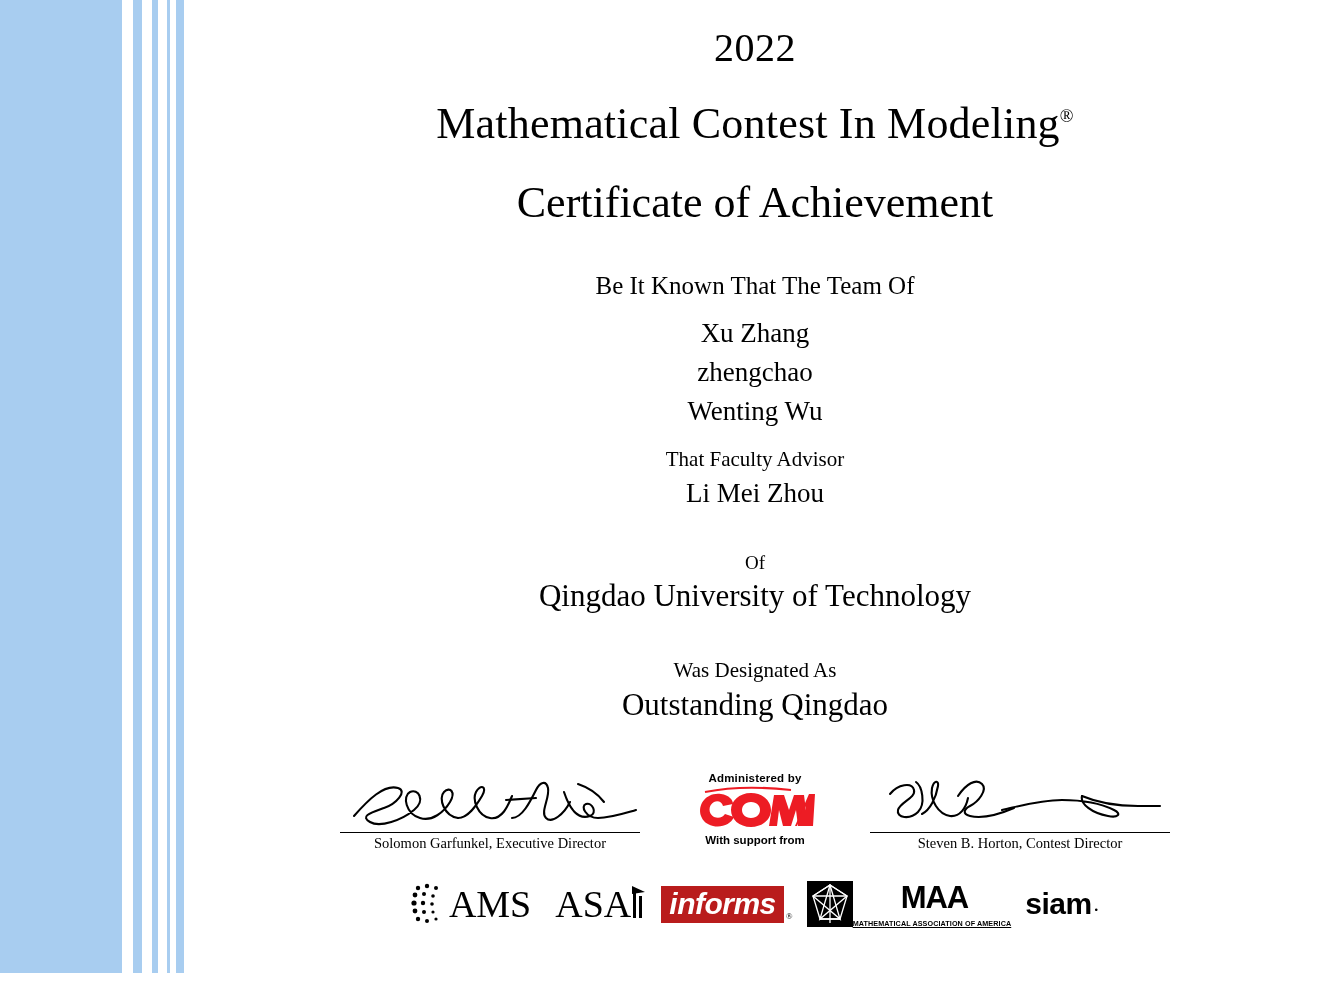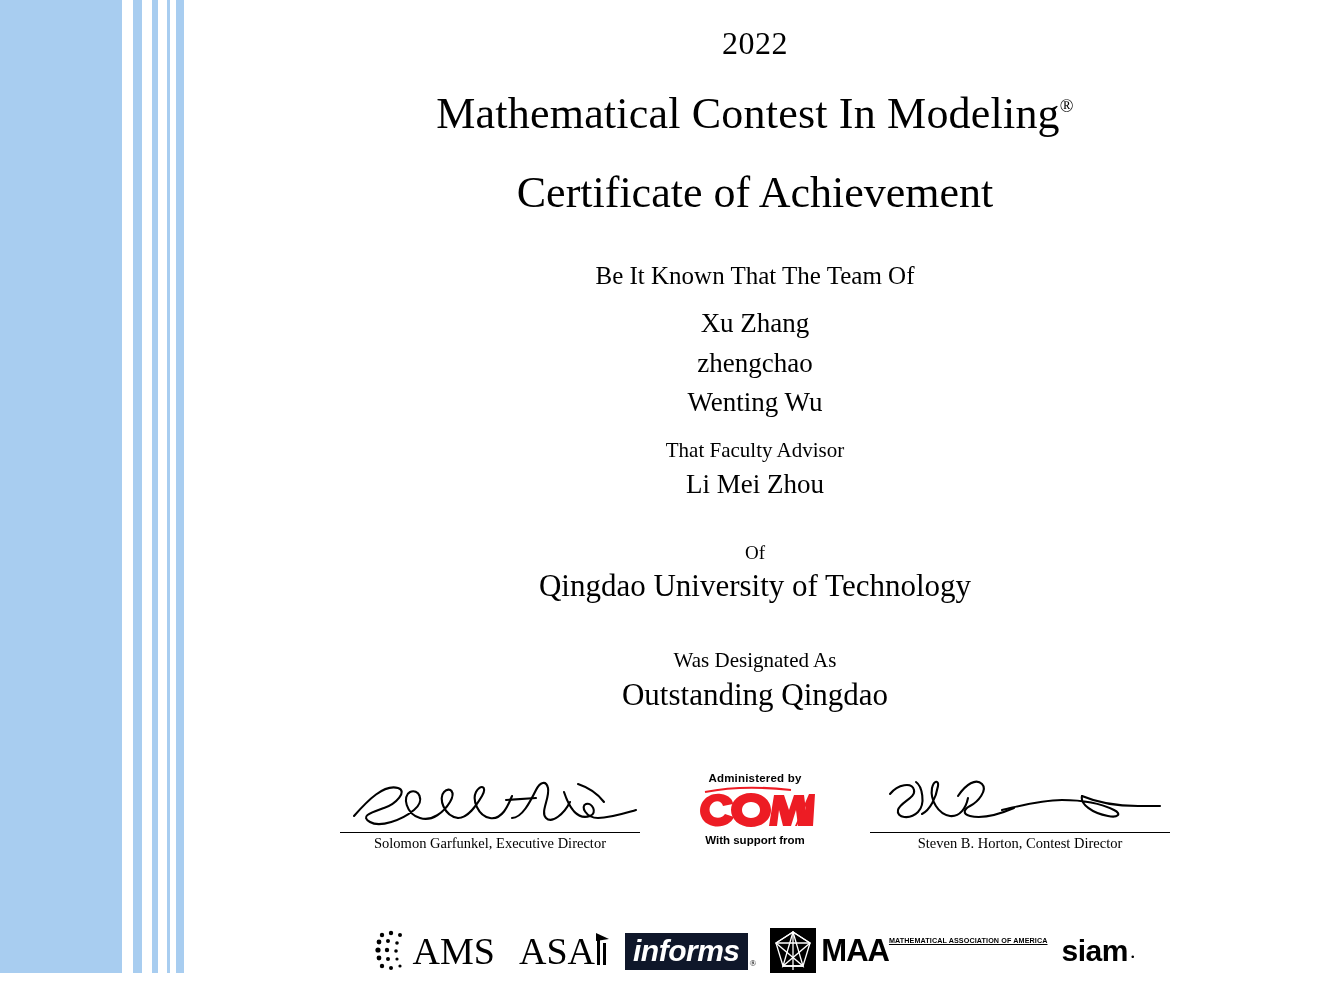--- a/index.html
+++ b/index.html
@@ -50,7 +50,7 @@
 
   .year {
     margin-top: 24px;
-    font-size: 32px;
+    font-size: 40px;
     line-height: 1.2;
     letter-spacing: 0.5px;
   }

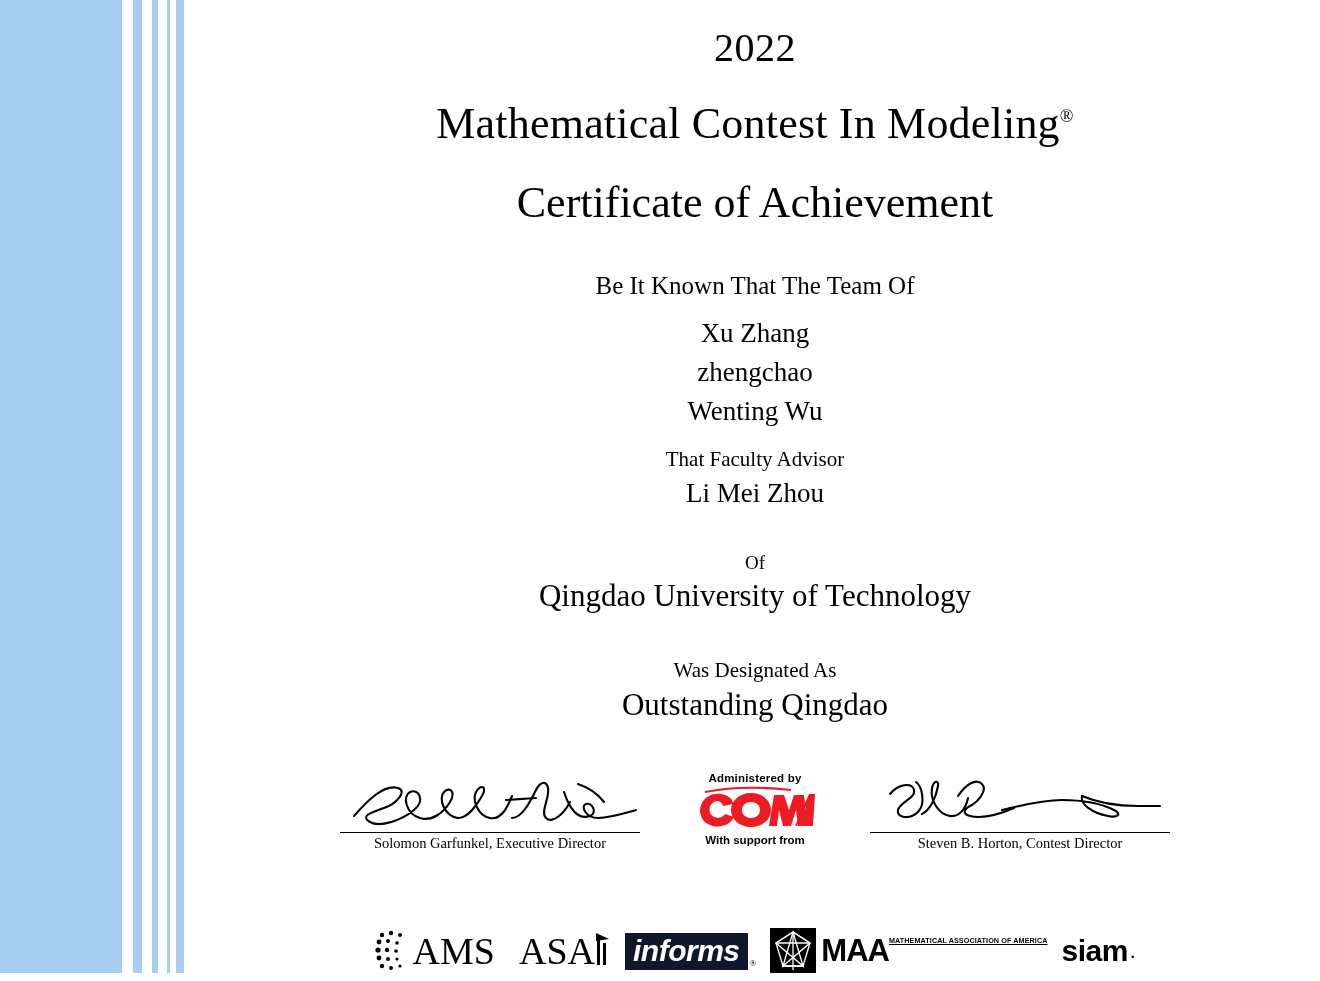--- a/index.html
+++ b/index.html
@@ -163,7 +163,7 @@
   .logo-row {
     position: absolute;
     left: 0;
-    top: 928px;
+    top: 880px;
     width: 1130px;
     display: flex;
     justify-content: center;

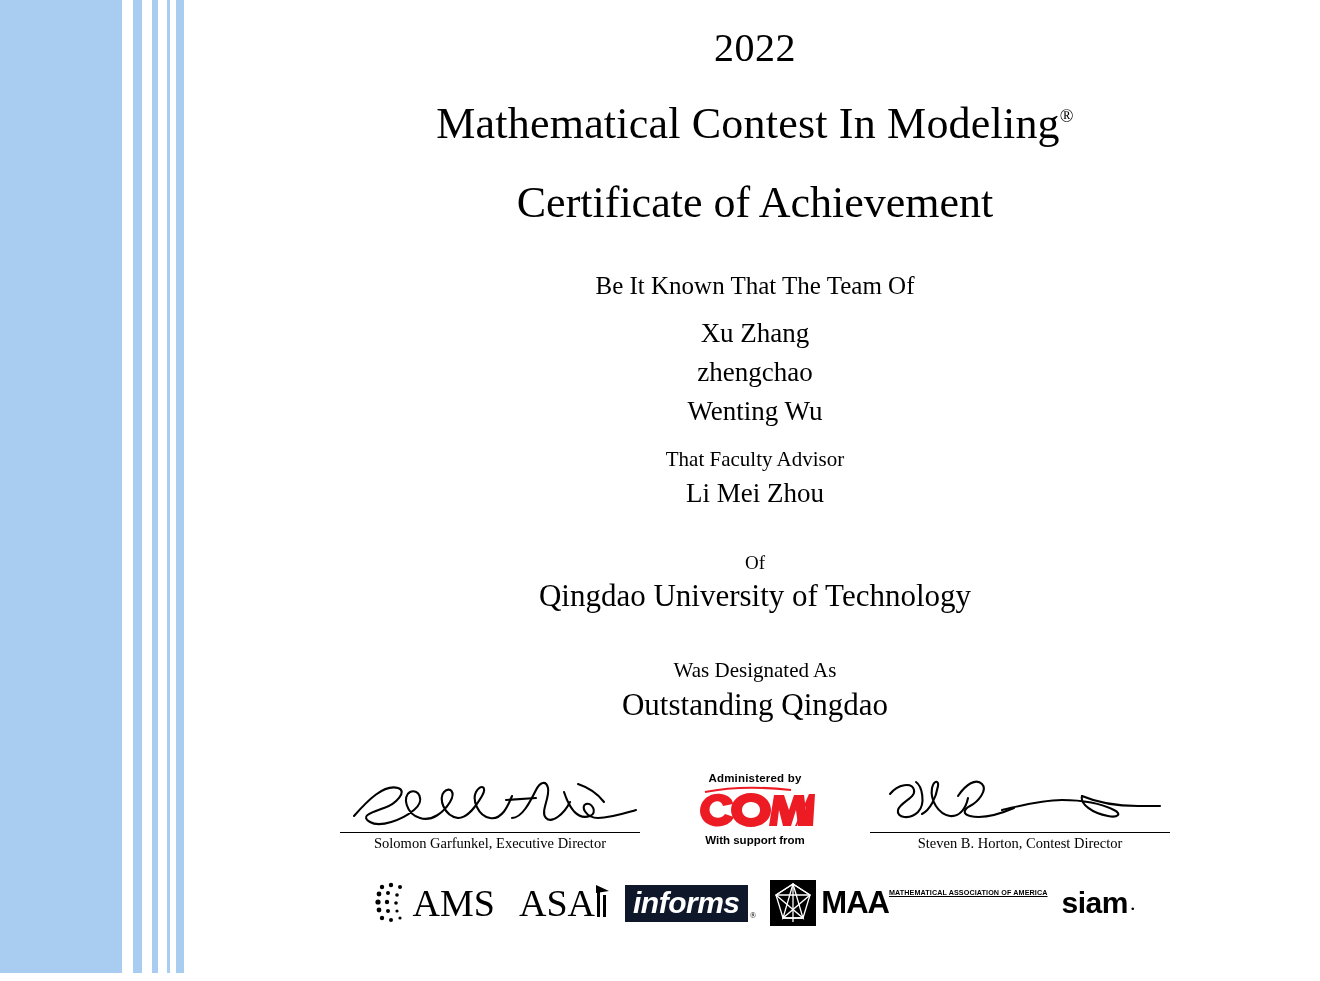--- a/index.html
+++ b/index.html
@@ -187,7 +187,7 @@
     margin-left: 10px;
   }
   .informs-box {
-    background: #0f172a;
+    background: #b91c1c;
     color: #fff;
     font-family: "Liberation Sans", sans-serif;
     font-style: italic;

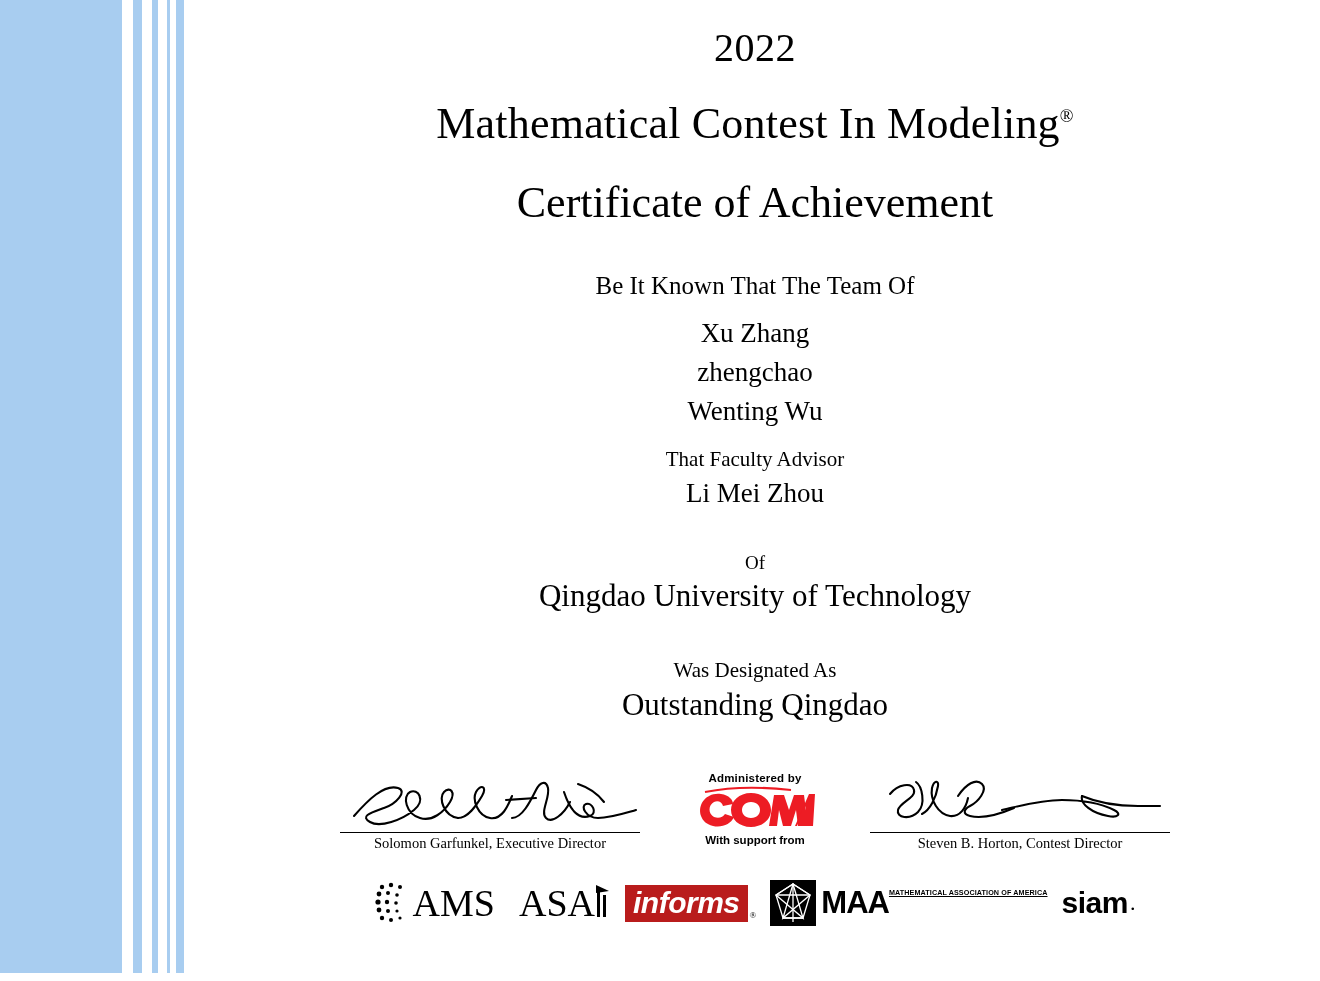--- a/index.html
+++ b/index.html
@@ -220,7 +220,7 @@
     text-align: center;
     text-decoration: underline;
   }
-  .maa-col { display: flex; flex-direction: row; }
+  .maa-col { display: flex; flex-direction: column; align-items: center; }
   .siam-text {
     font-family: "Liberation Sans", sans-serif;
     font-weight: bold;

